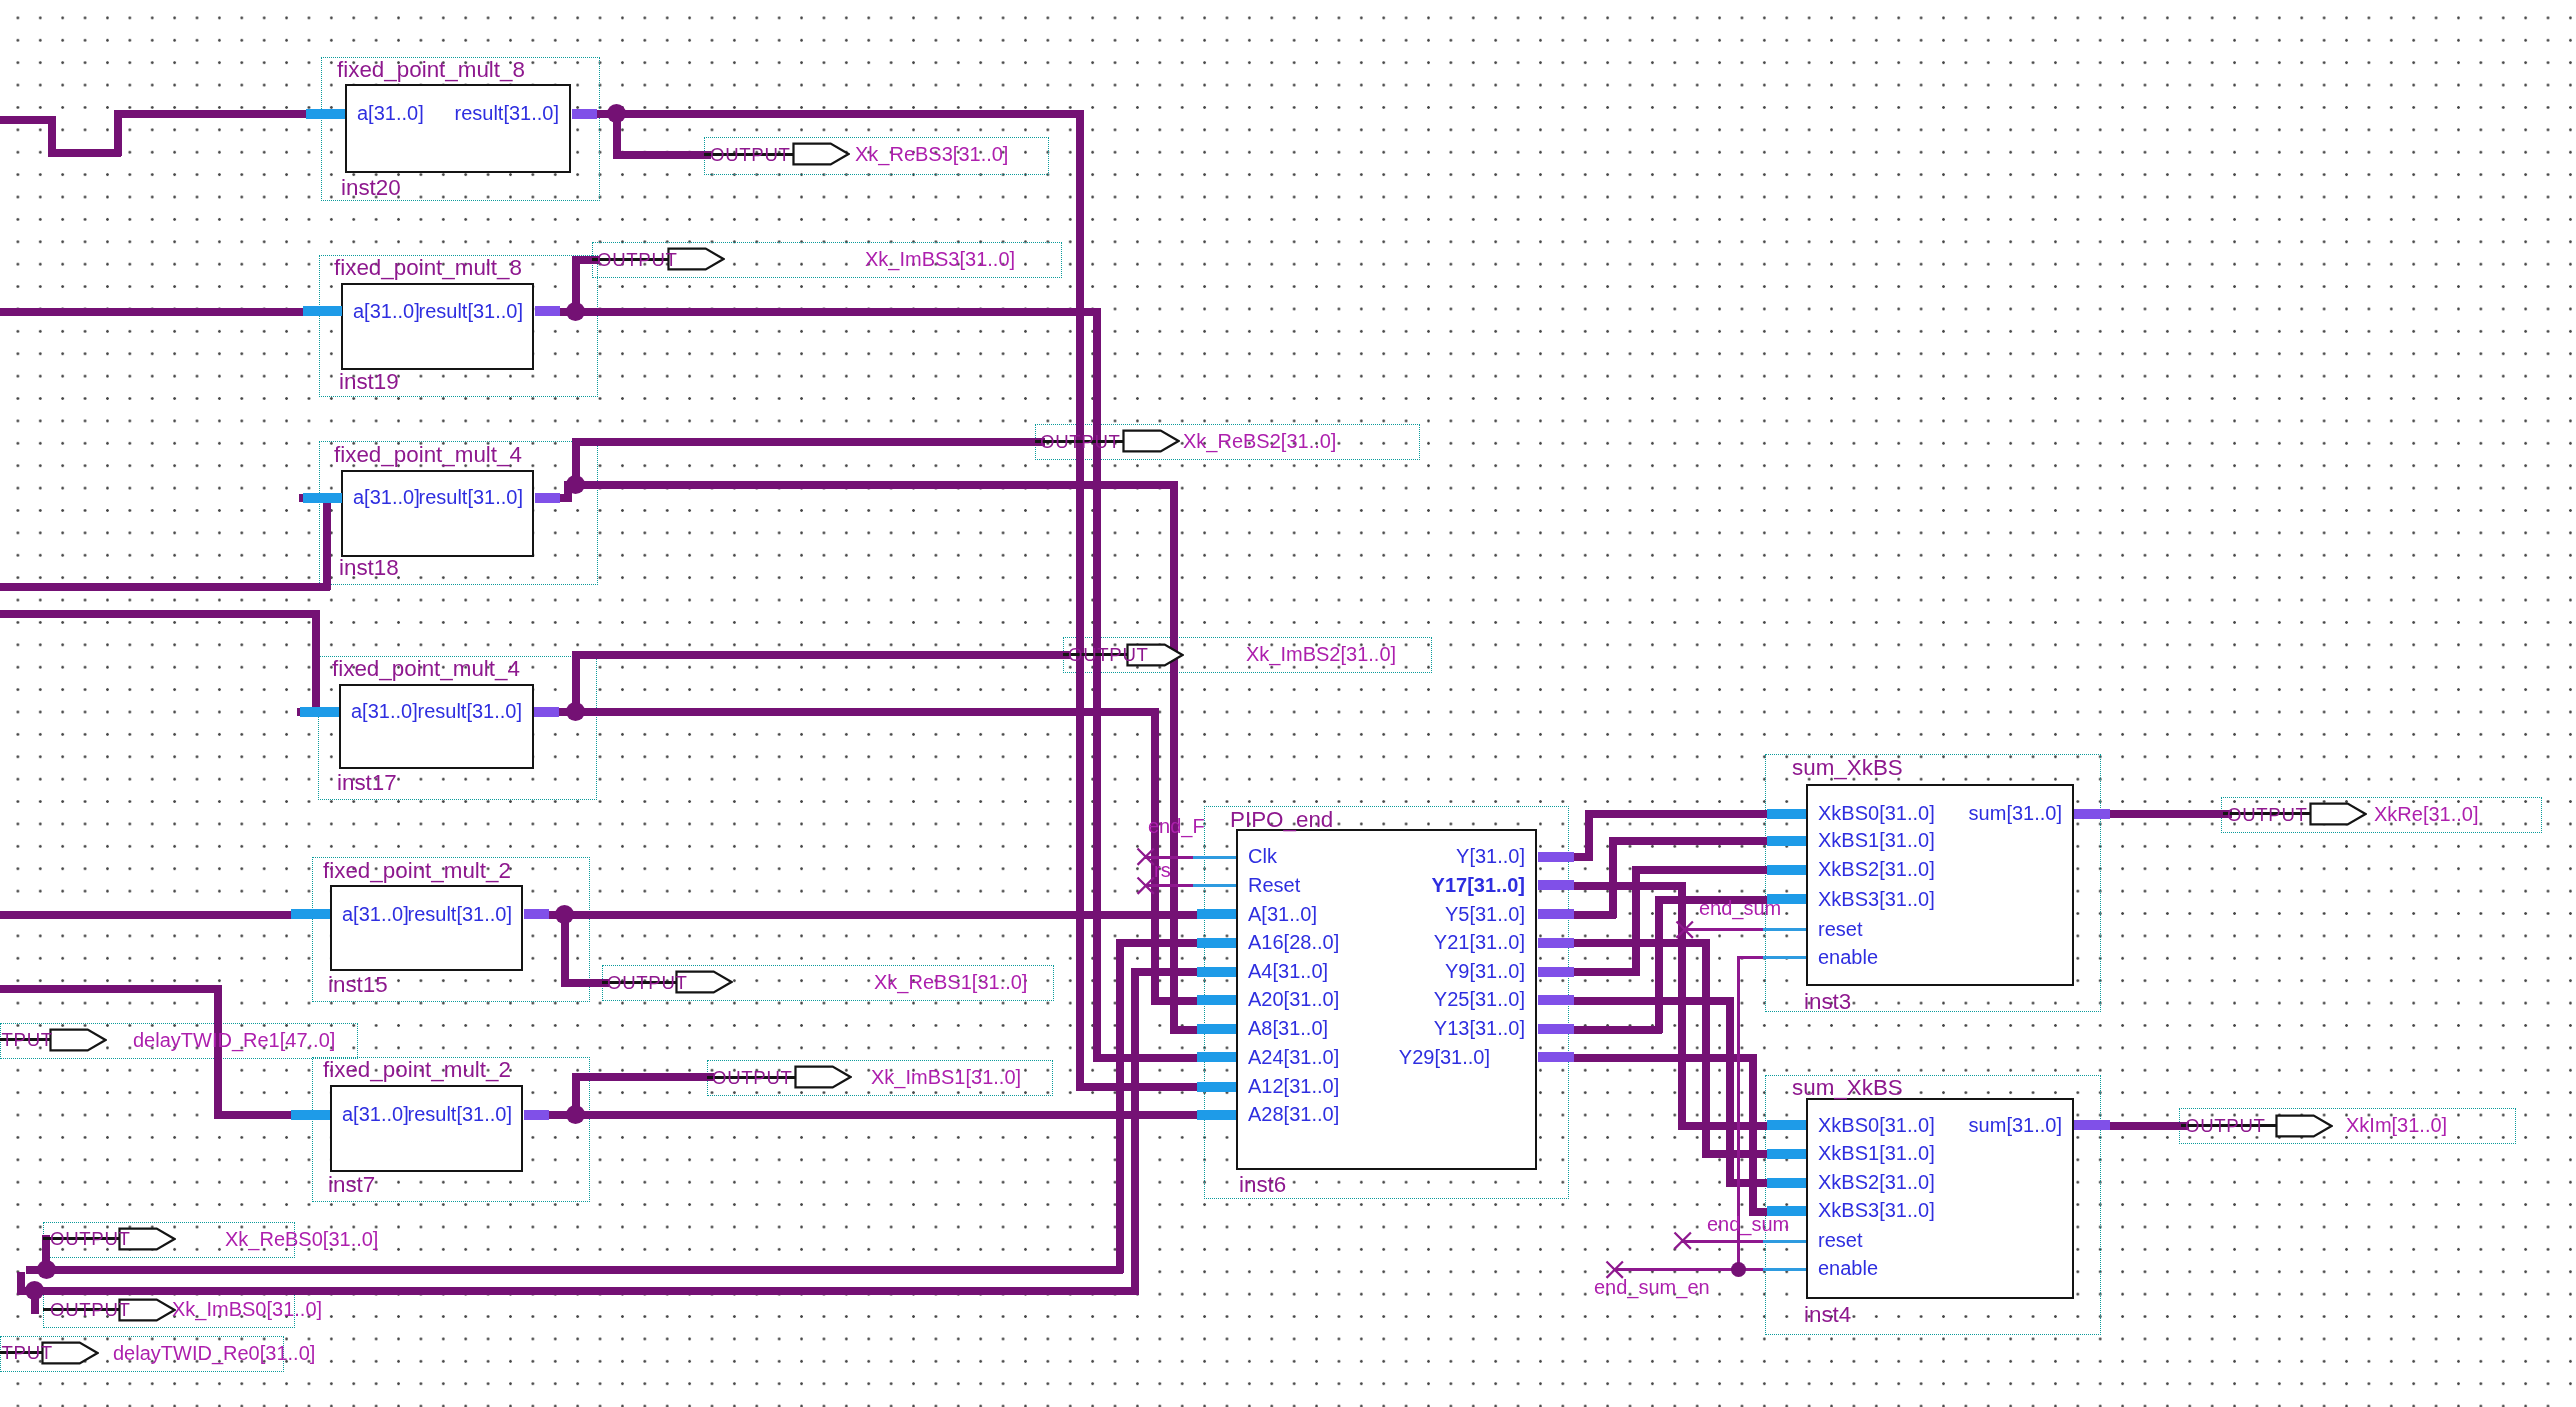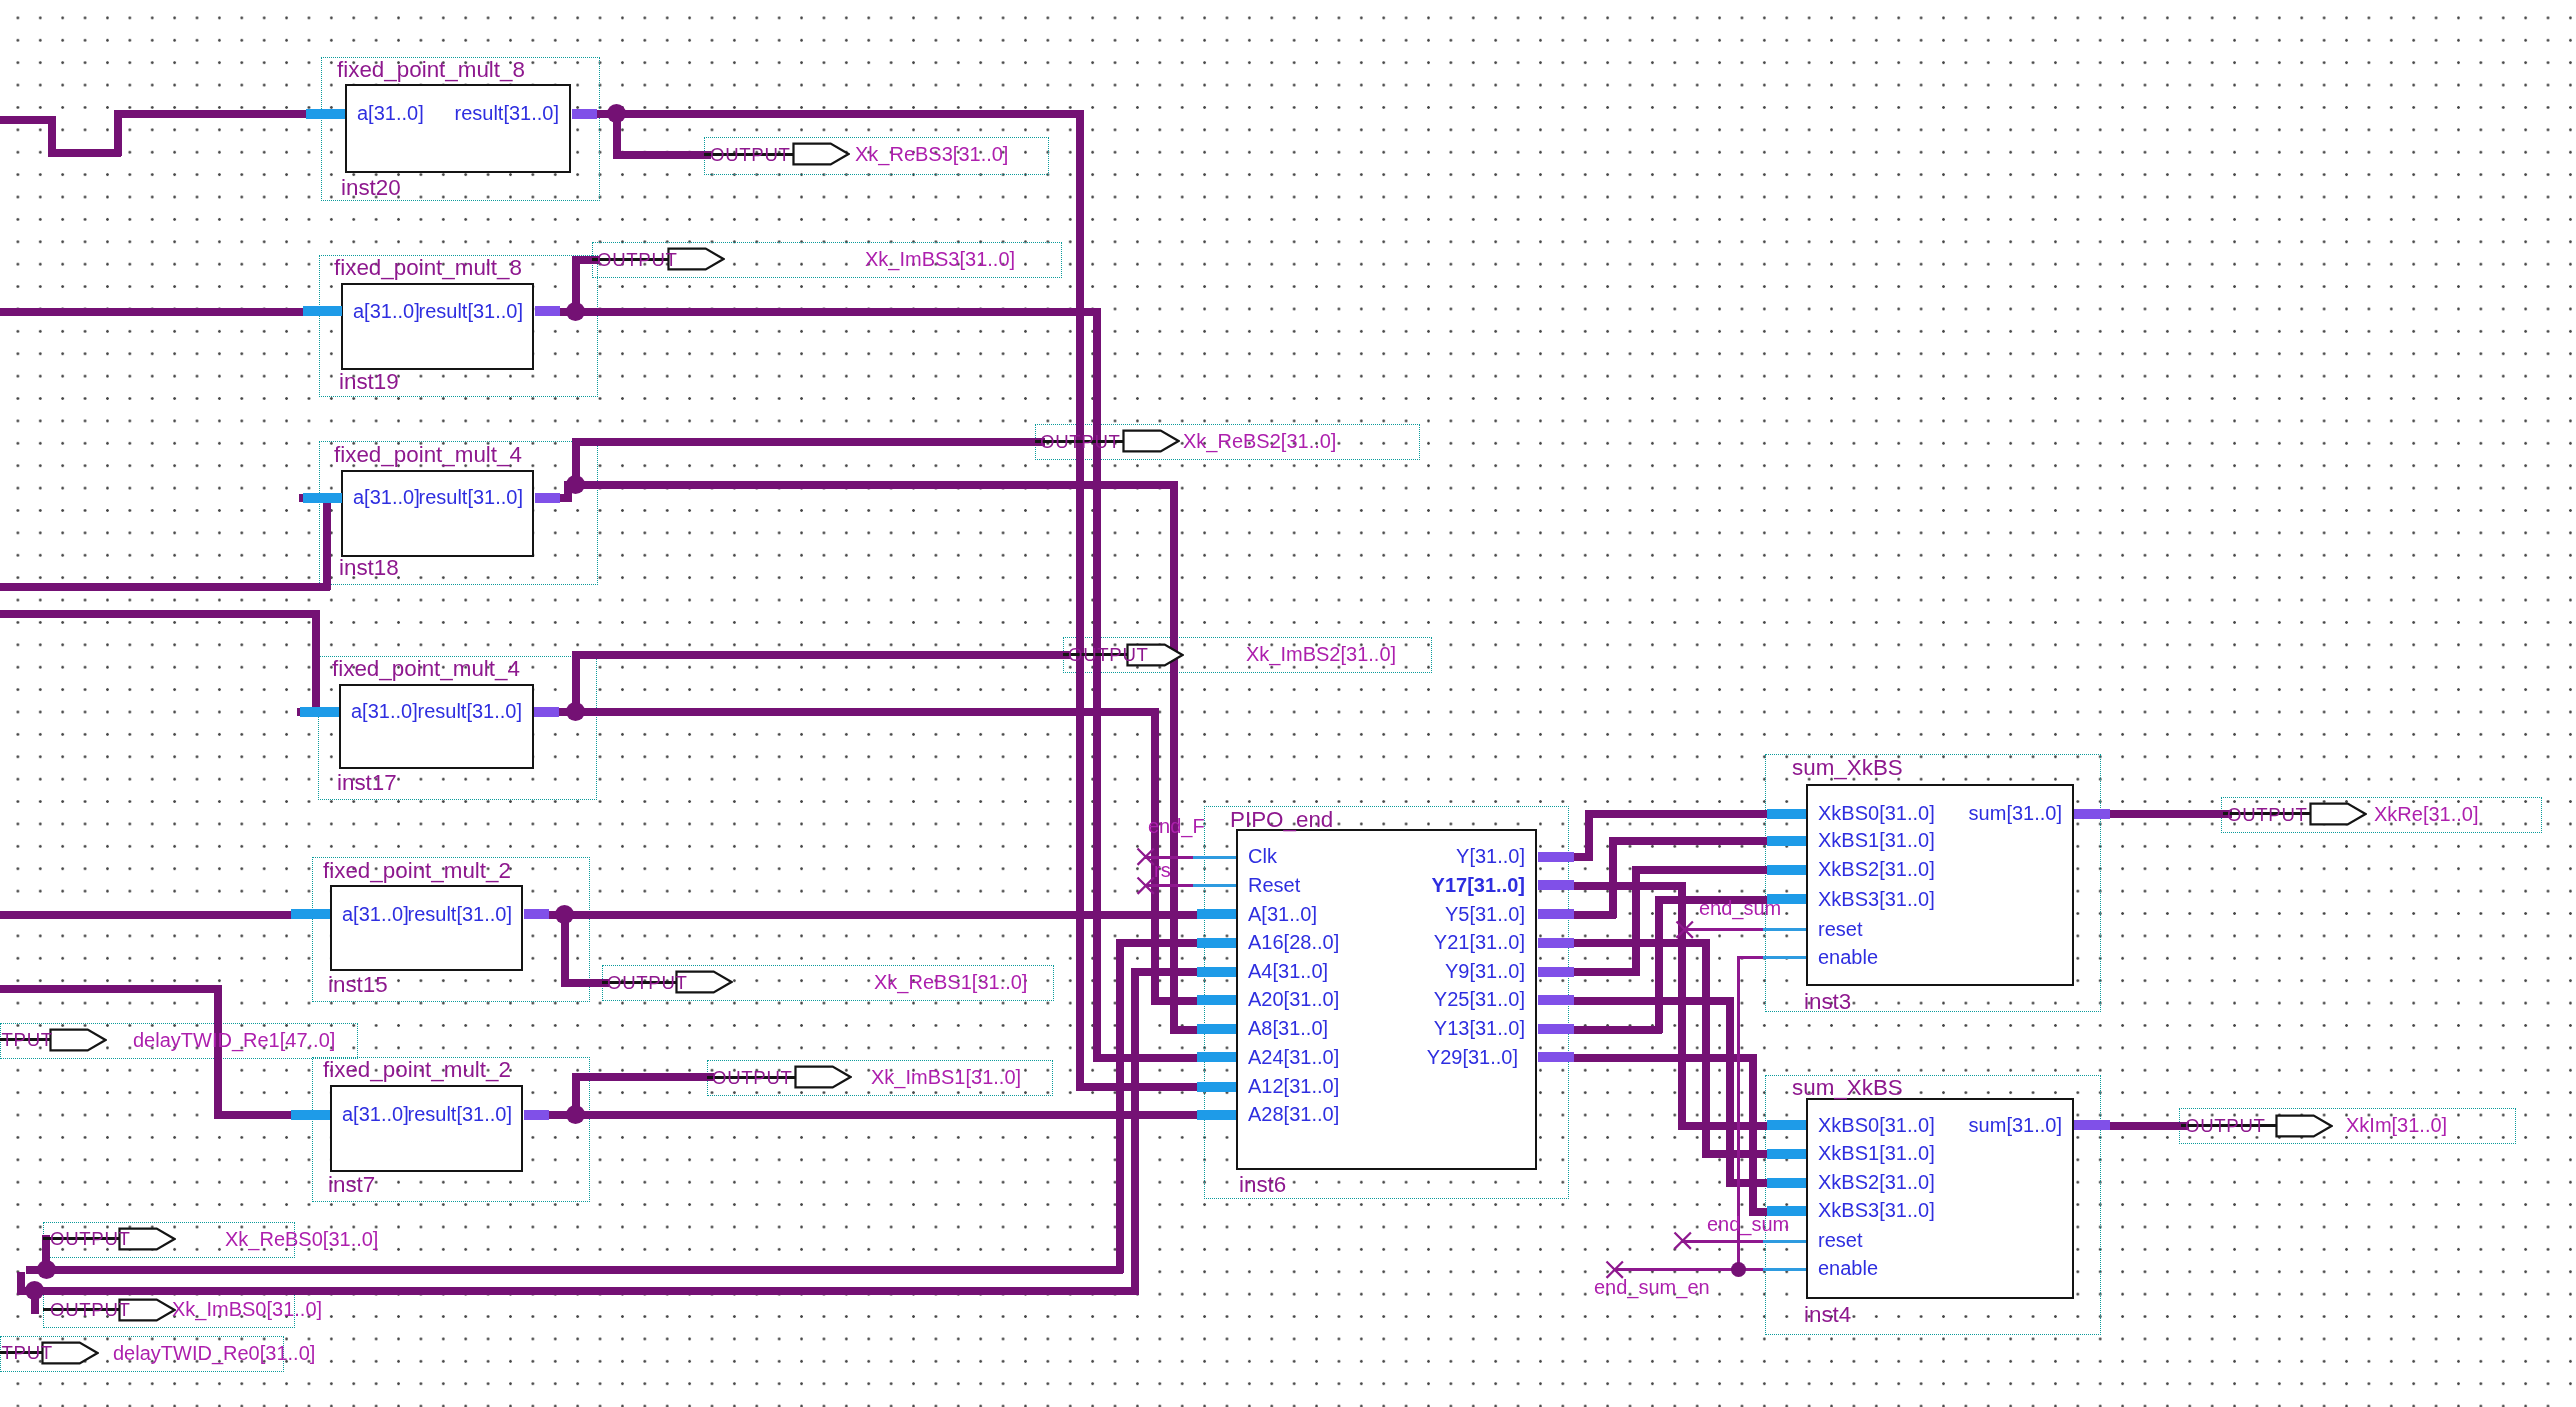--- a/index.html
+++ b/index.html
@@ -115,7 +115,7 @@
     <div class="abs stub-v" style="left: 1538px; top: 1024px; width: 36px; height: 10.4px;"></div>
     <div class="abs ptext" style="left: 1339px; top: 1017px; width: 186px; height: 22.4px; text-align: right;">Y13[31..0]</div>
     <div class="abs stub-v" style="left: 1538px; top: 1052px; width: 36px; height: 10.4px;"></div>
-    <div class="abs ptext" style="left: 1332px; top: 1046px; width: 186px; height: 22.4px; text-align: right;">Y29[31..0]</div>
+    <div class="abs ptext" style="left: 1304px; top: 1046px; width: 186px; height: 22.4px; text-align: right;">Y29[31..0]</div>
     <div class="abs sel" style="left: 1765px; top: 754px; width: 334px; height: 256px;"></div>
     <div class="abs rect" style="left: 1806px; top: 784px; width: 264px; height: 198px;"></div>
     <div class="abs btitle" style="left: 1792px; top: 756px;">sum_XkBS</div>

